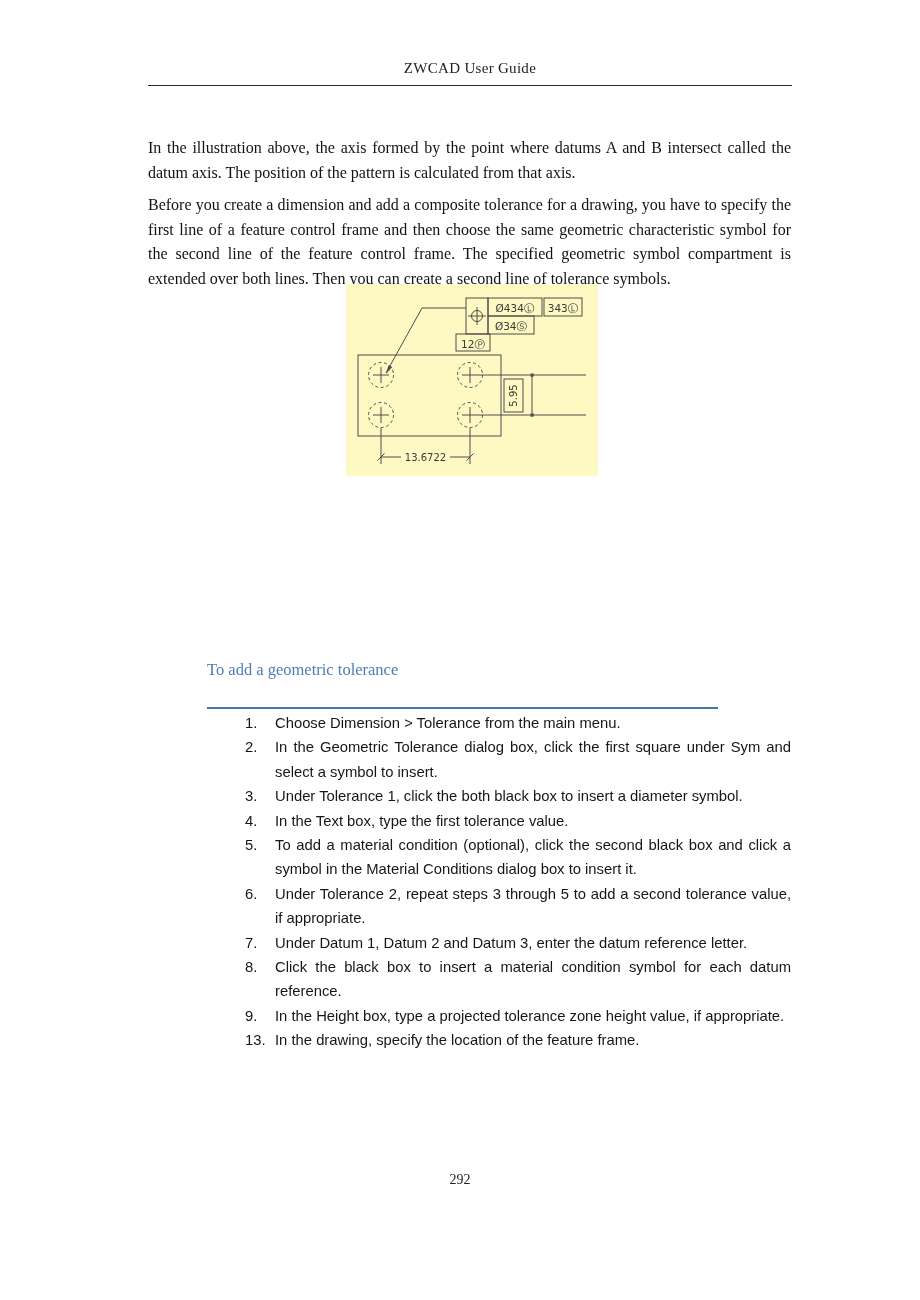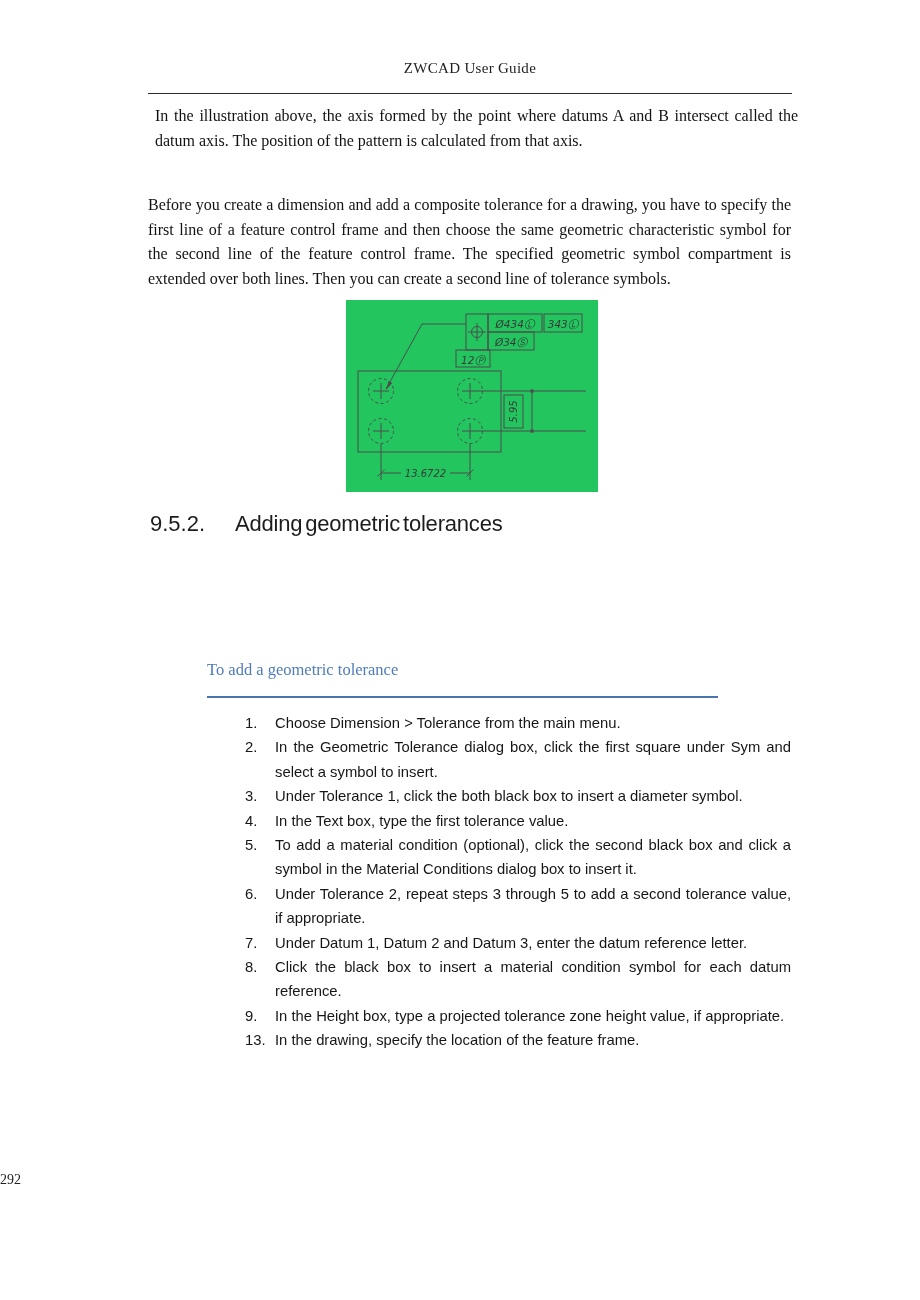--- a/index.html
+++ b/index.html
@@ -17,7 +17,7 @@
     position: absolute; left: 148px; top: 60px; width: 644px;
     text-align: center;
     font-size: 15px; color: #1e1e1e;
-    padding-bottom: 16px;
+    padding-bottom: 8px;
     border-bottom: 1.6px solid #2b2b2b;
     letter-spacing: 0.3px;
   }

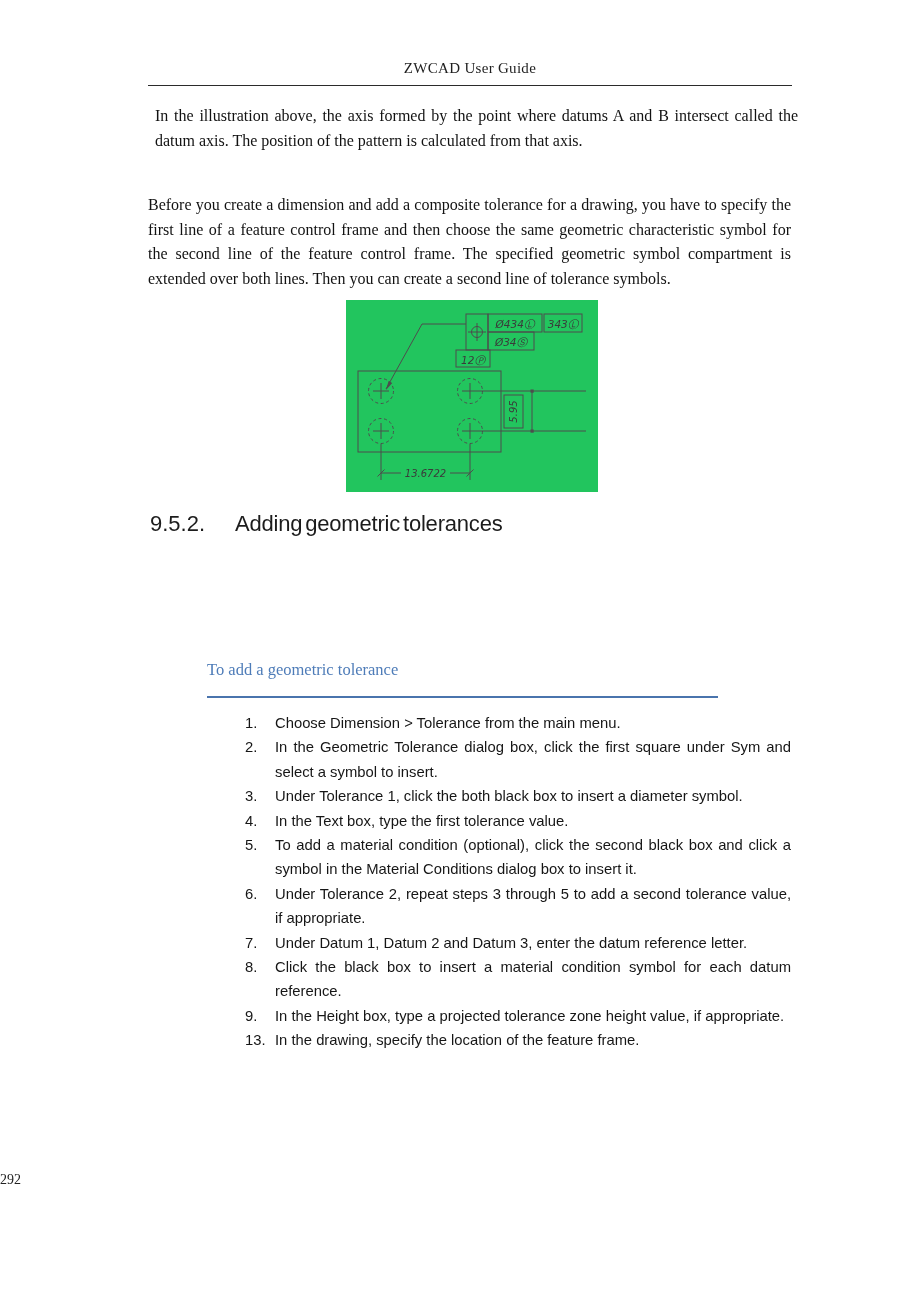--- a/index.html
+++ b/index.html
@@ -28,7 +28,7 @@
     text-align: justify;
     color: #121212;
   }
-  .para-1 { top: 104px; margin-left: 7px; }
+  .para-1 { top: 136px; }
   .para-2 { top: 193px; }
   .para-3 { top: 570px; }
 

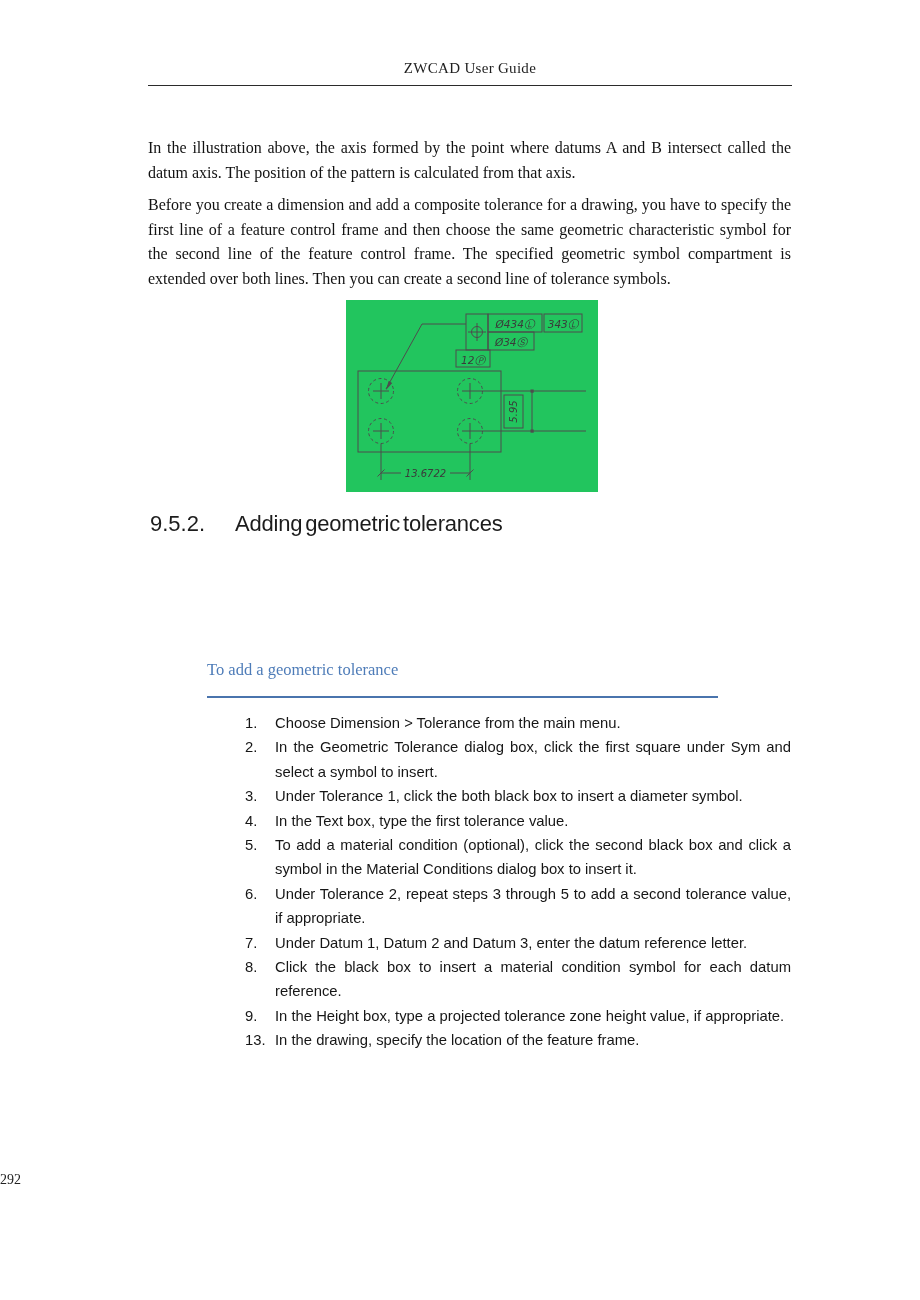--- a/index.html
+++ b/index.html
@@ -33,10 +33,9 @@
   .para-3 { top: 570px; }
 
   .figure-wrap {
-    position: absolute; left: 346px; top: 300px;
+    position: absolute; left: 346px; top: 284px;
     width: 252px; height: 192px;
-    background: #22c55e;
-    font-style: italic;
+    background: #fef9c3;
   }
 
   .section-heading {

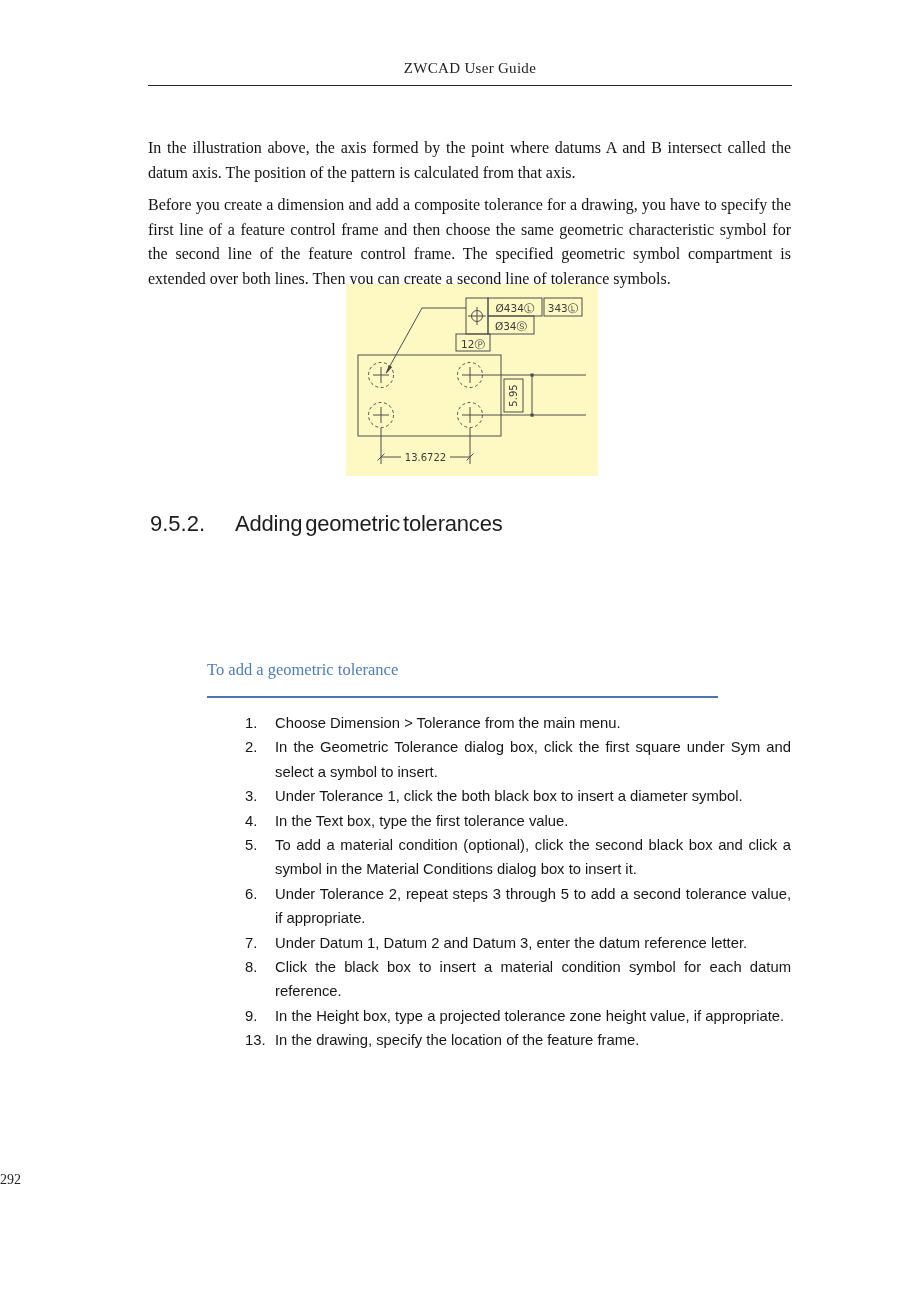--- a/index.html
+++ b/index.html
@@ -152,9 +152,6 @@
     </svg>
   </div>
 
-  <h2 class="section-heading">
-    <span class="sec-num">9.5.2.</span><span class="sec-title">Adding geometric tolerances</span>
-  </h2>
 
 
   <div class="proc-heading">

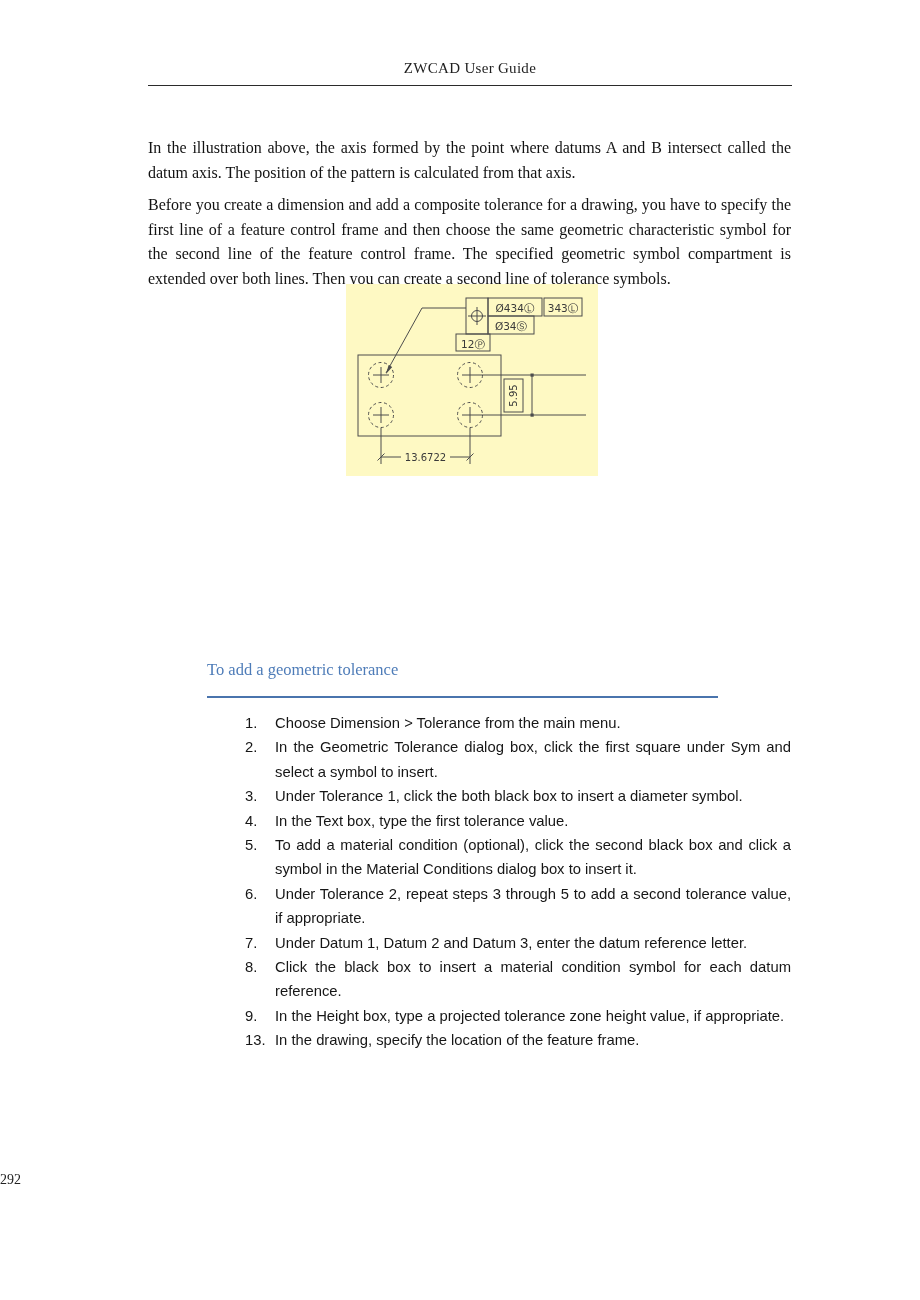--- a/index.html
+++ b/index.html
@@ -50,7 +50,7 @@
   .proc-heading {
     position: absolute; left: 207px; top: 660px; width: 511px;
     font-size: 16.5px; color: #4e7cb8;
-    padding-bottom: 16px;
+    padding-bottom: 27px;
     border-bottom: 2px solid #4a74ad;
   }
 

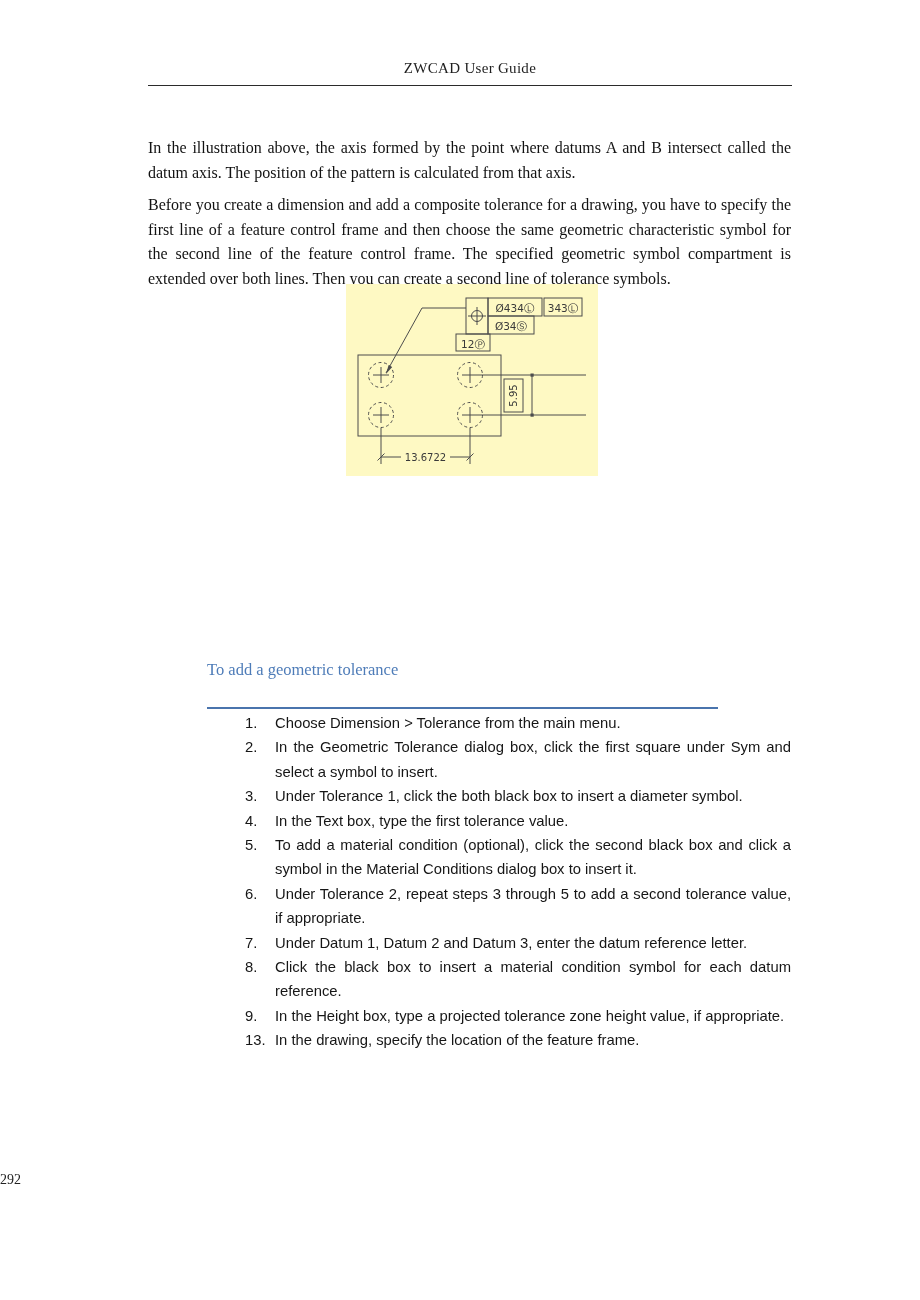--- a/index.html
+++ b/index.html
@@ -65,7 +65,7 @@
 
   .page-footer {
     position: absolute; left: 0; top: 1172px; width: 920px;
-    text-align: left; font-size: 14px; color: #222;
+    text-align: center; font-size: 14px; color: #222;
   }
 
   svg text { font-family: "DejaVu Sans", sans-serif; fill: #3a3a3a; }

